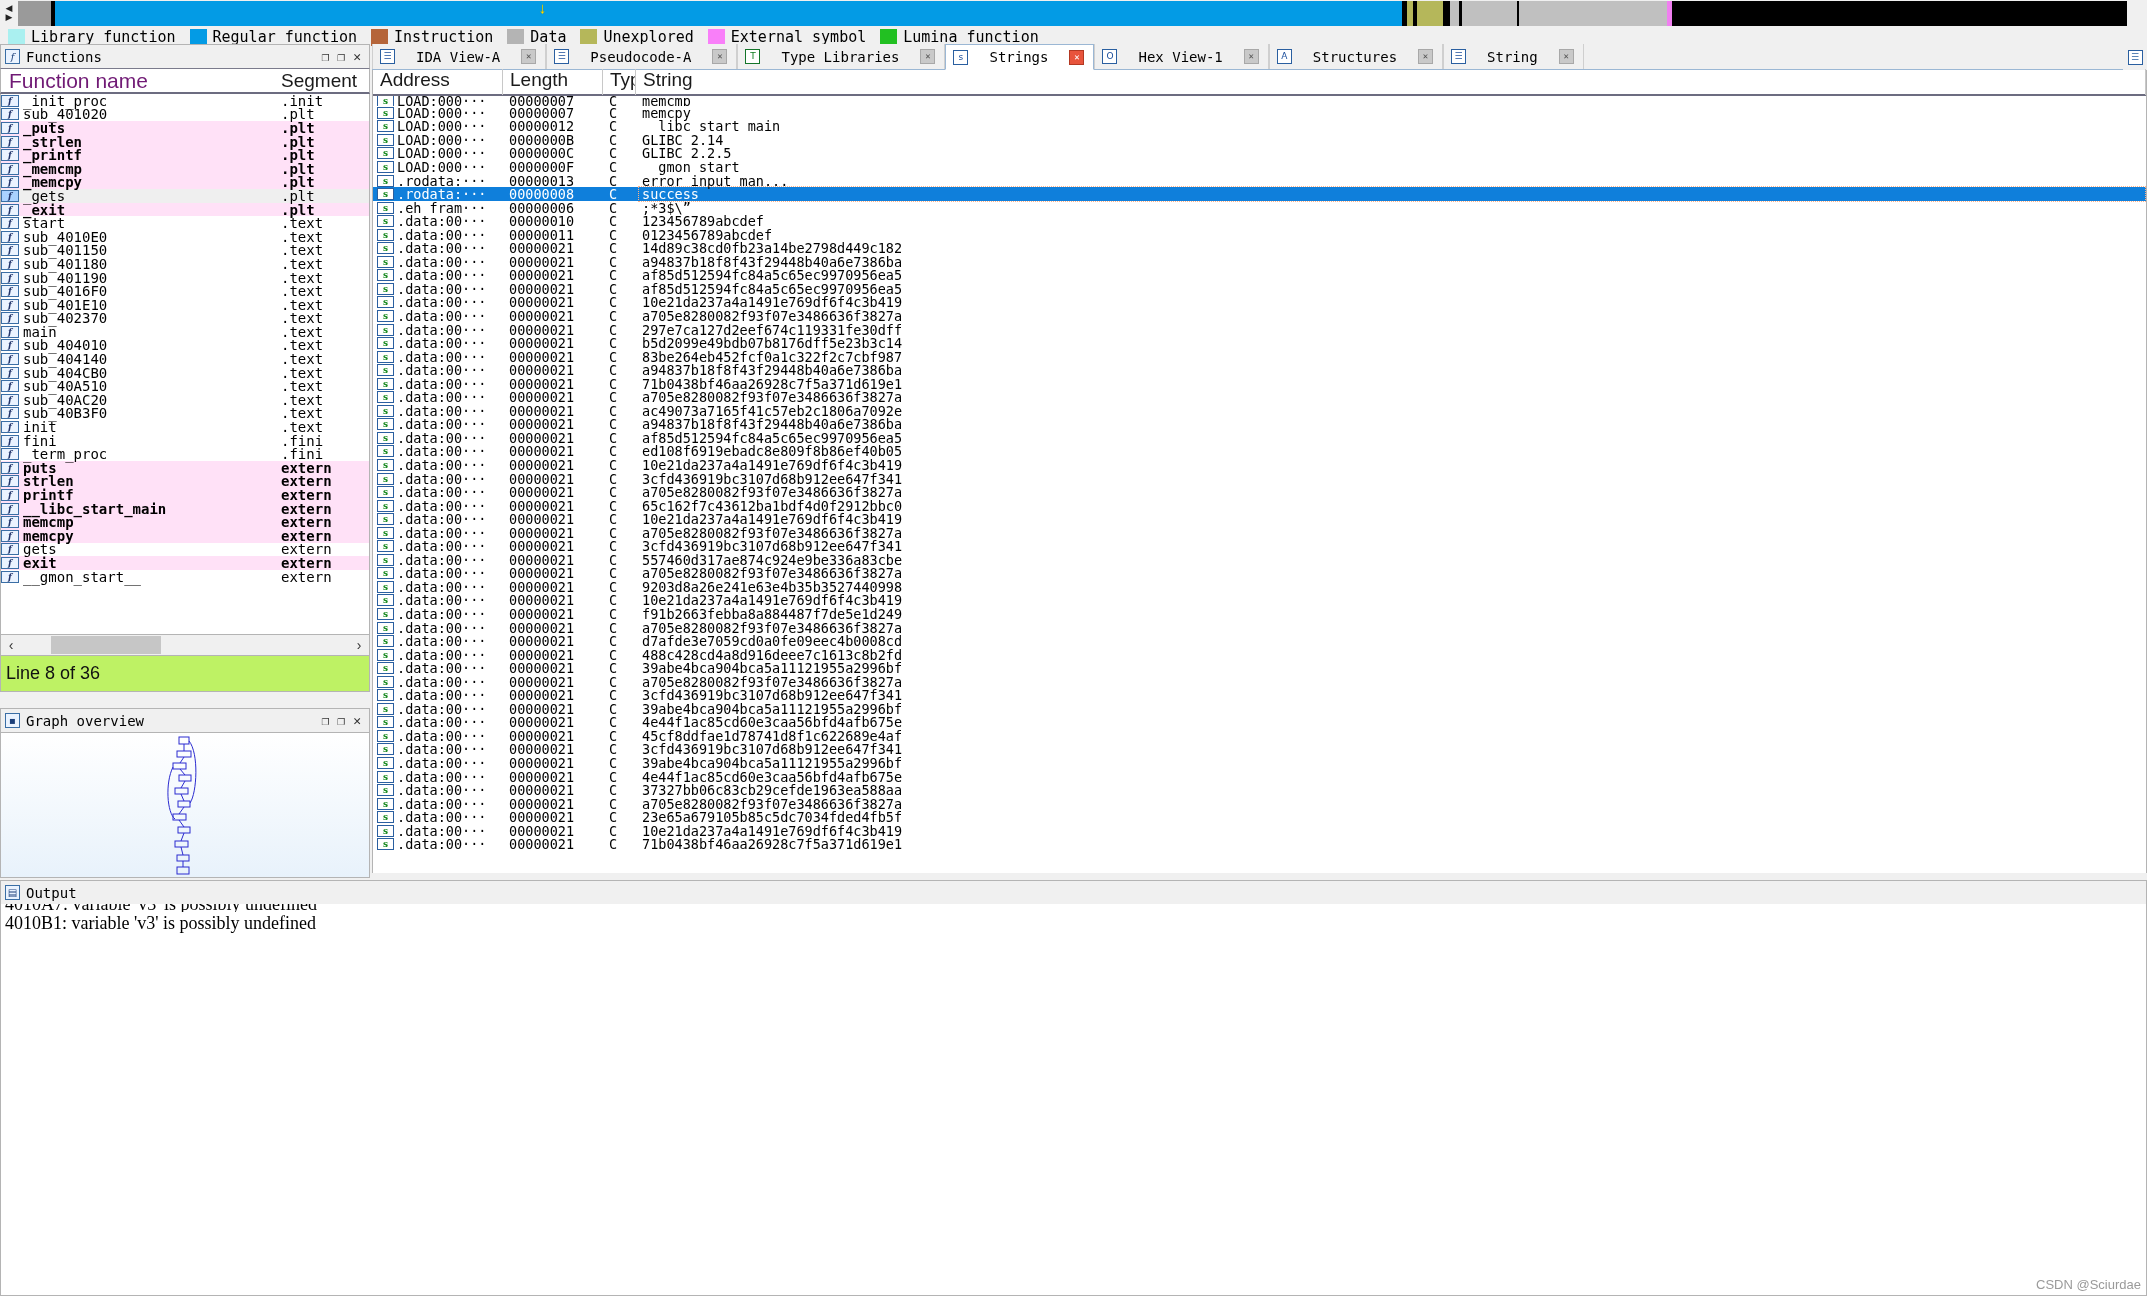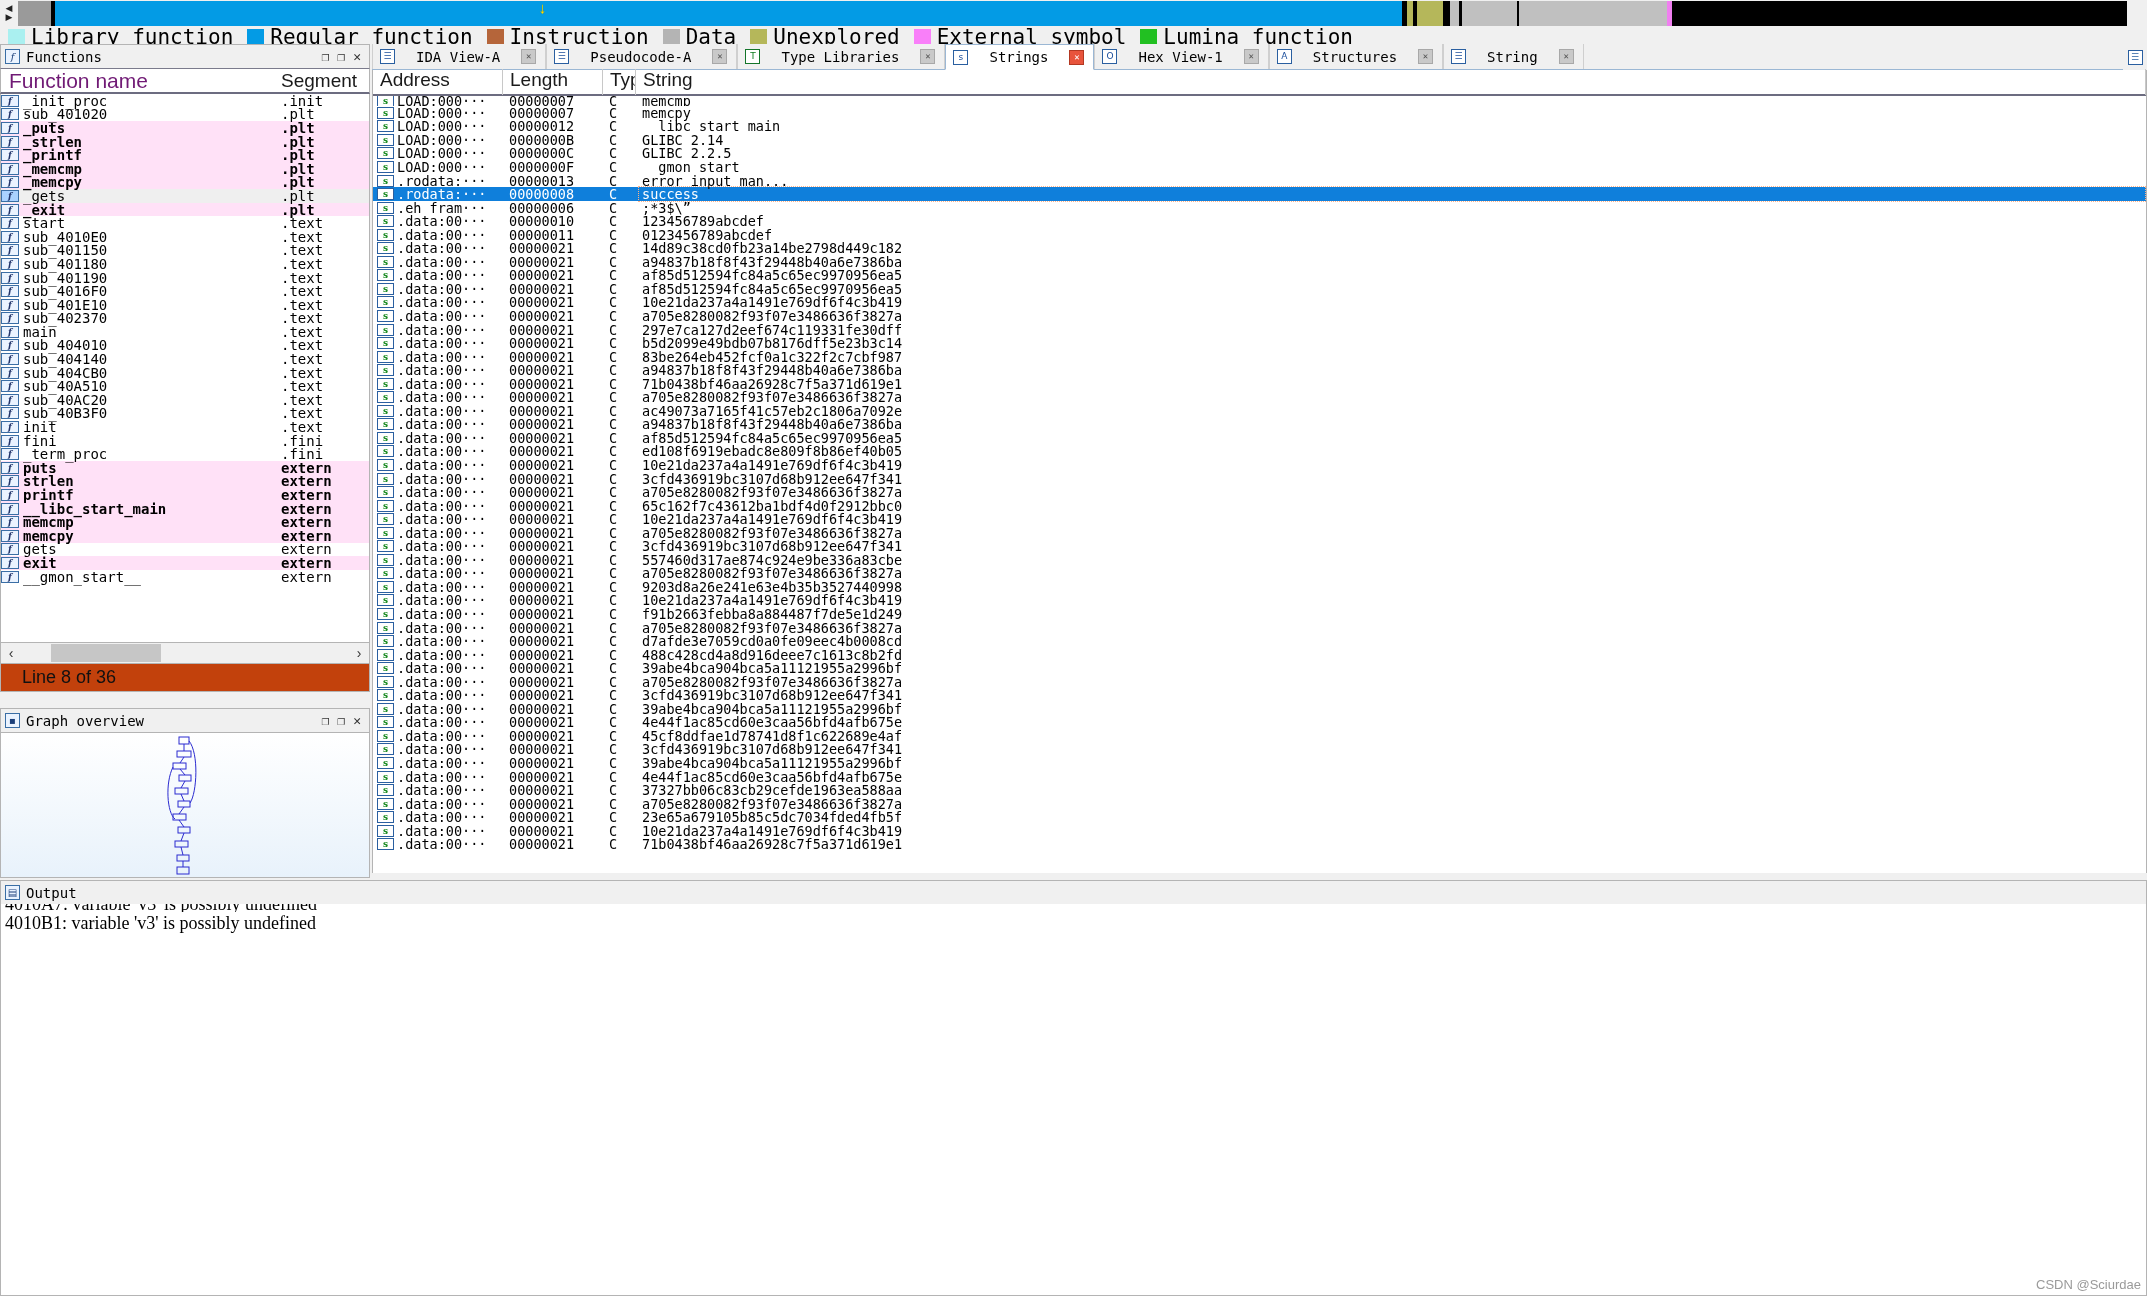--- a/index.html
+++ b/index.html
@@ -37,7 +37,7 @@
   }
   .legend-item { display: flex; align-items: center; margin-right: 14px; }
   .legend-swatch { width: 17px; height: 17px; margin-right: 6px; display:inline-block; }
-  .legend-label { font-size: 21px; color: #000; white-space: nowrap; }
+  .legend-label { font-size: 15px; color: #000; white-space: nowrap; }
 
   
   .panel-title {

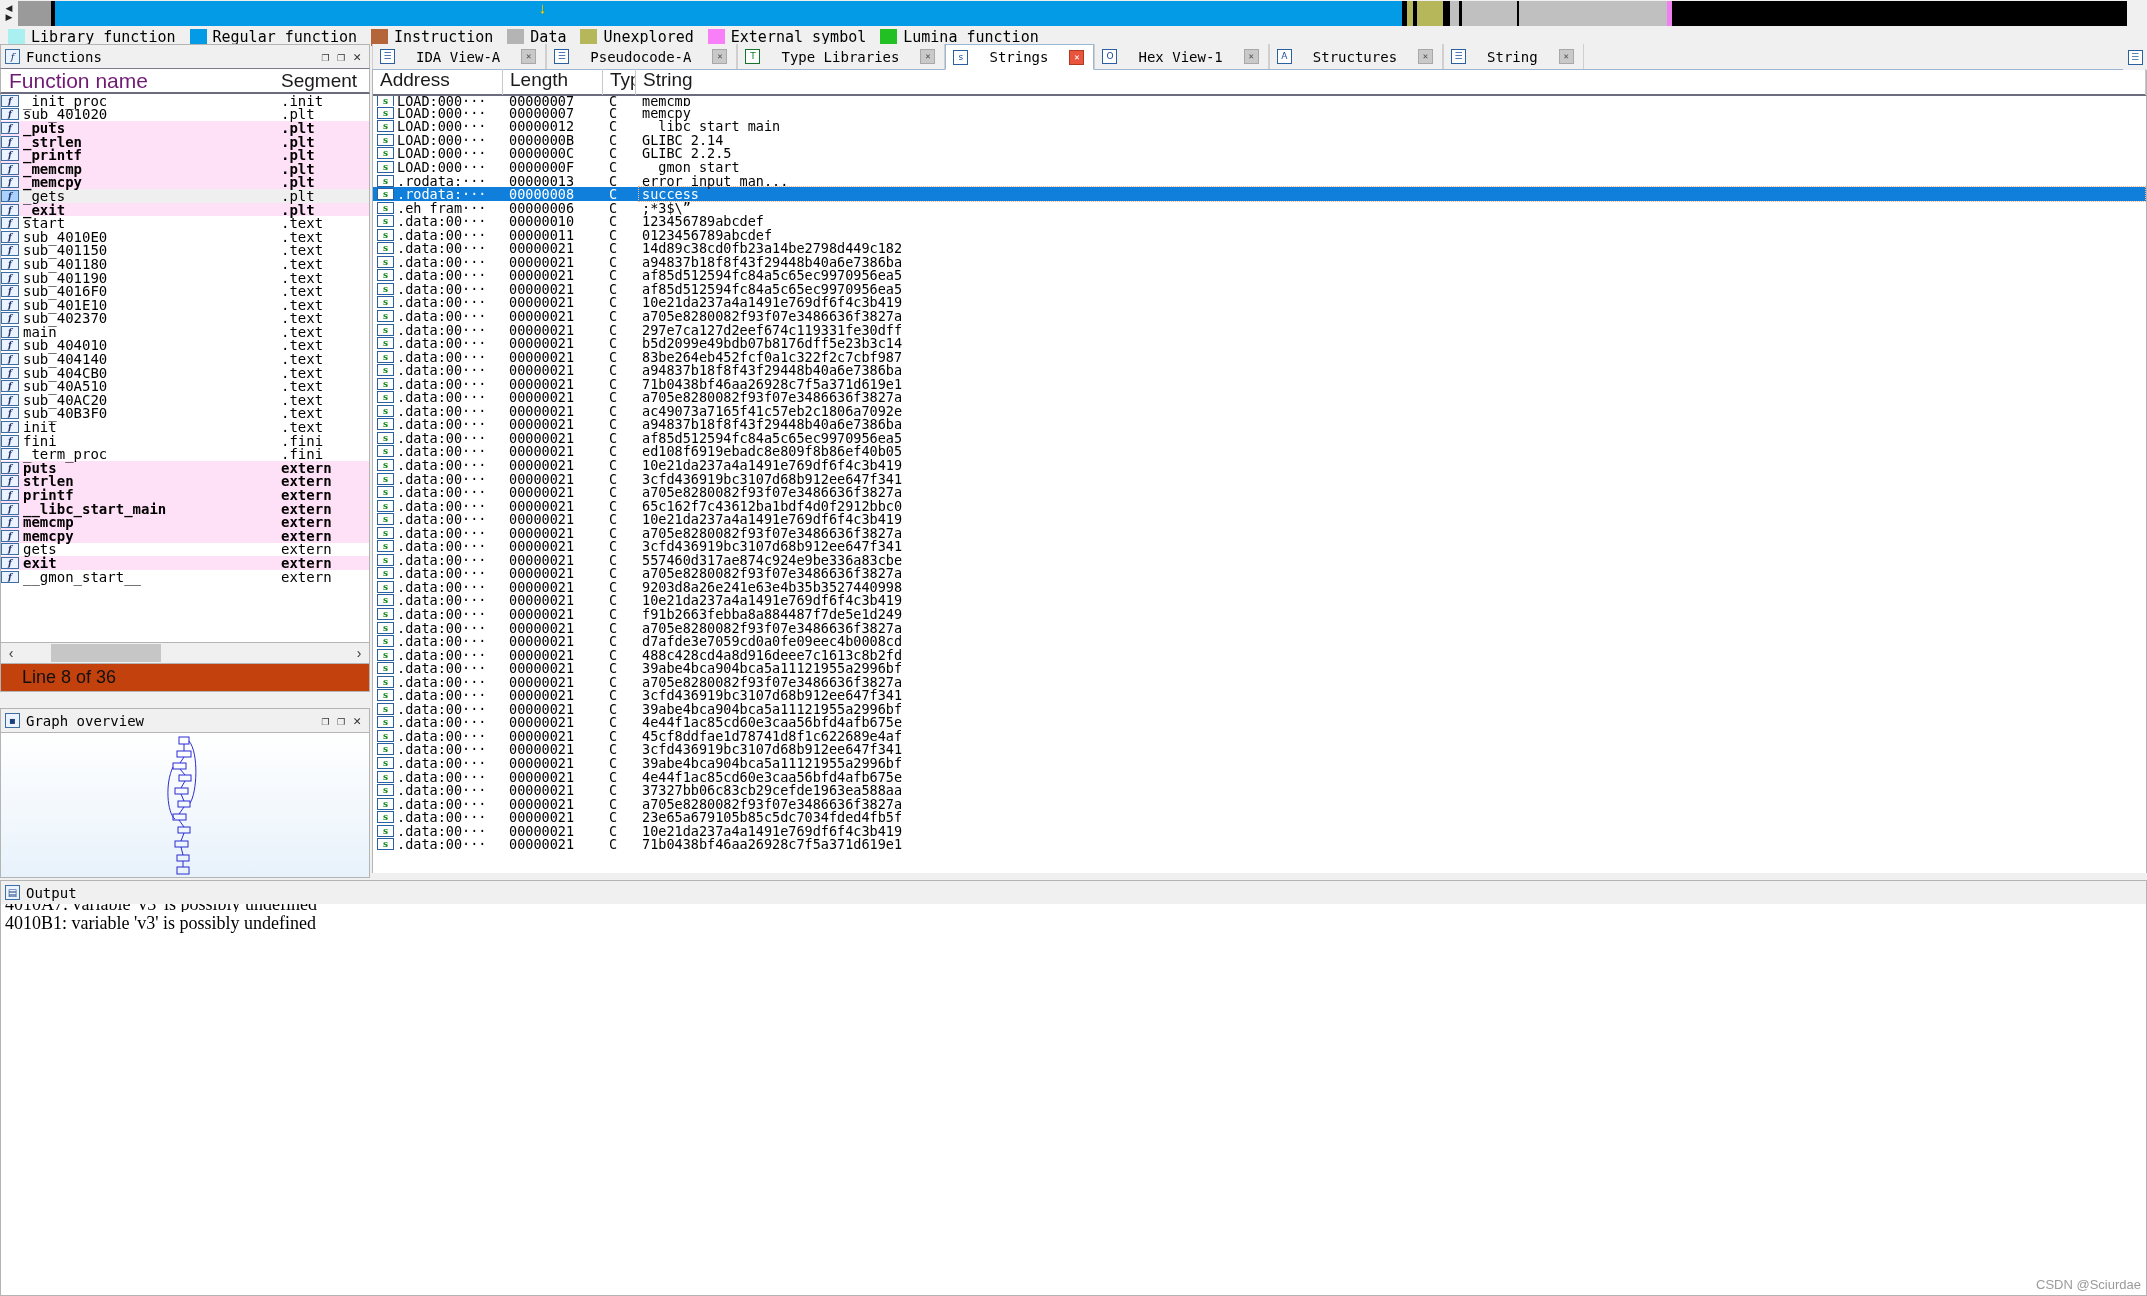--- a/index.html
+++ b/index.html
@@ -99,8 +99,8 @@
     background: #c6c6c6;
   }
   .fn-status {
-    height: 28px; display: flex; align-items: center; padding-left: 21px;
-    background: #c2410c; font-size: 18px; color: #111;
+    height: 36px; display: flex; align-items: center; padding-left: 5px;
+    background: #bef264; font-size: 18px; color: #111;
     border: 1px solid #b4b4b4; border-top: none;
   }
 

